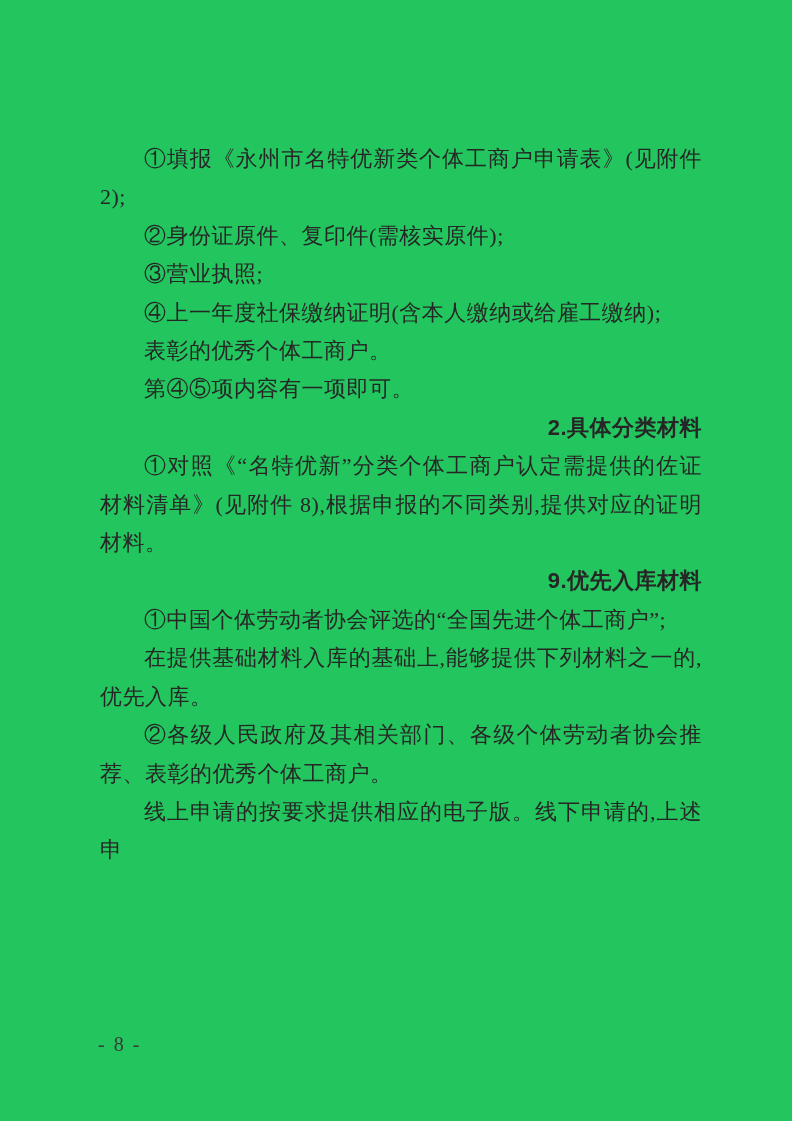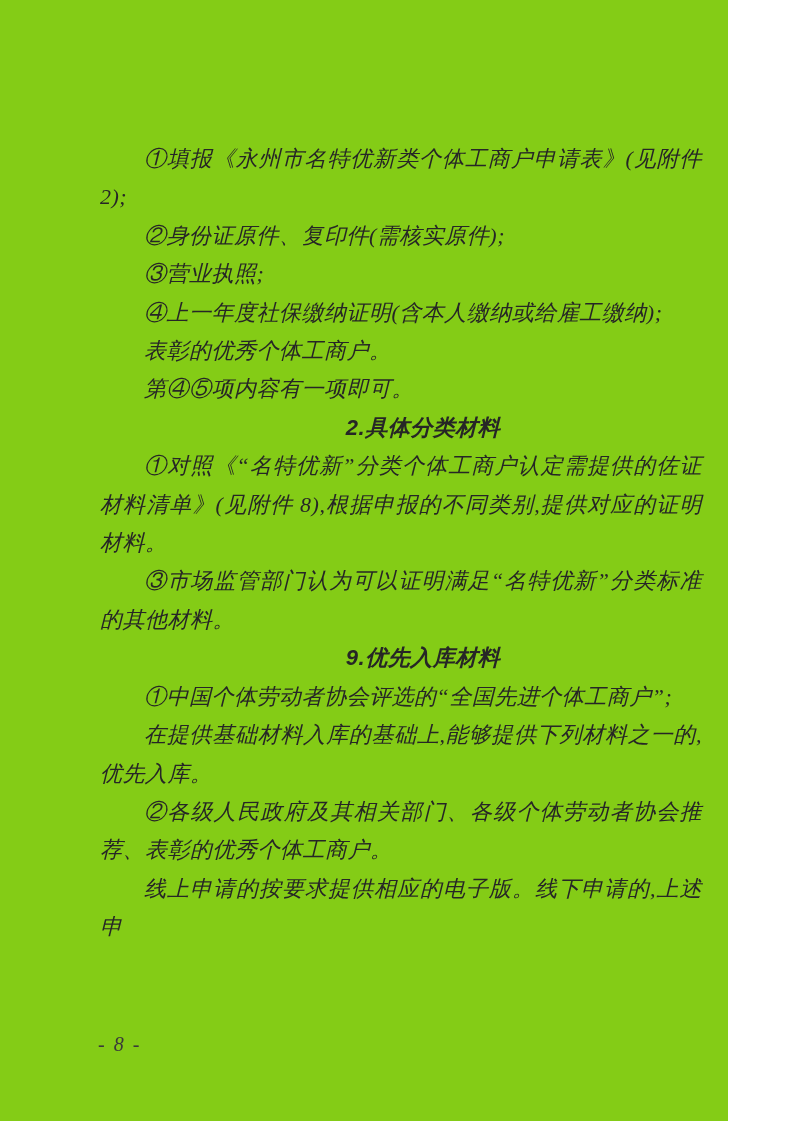--- a/index.html
+++ b/index.html
@@ -9,11 +9,10 @@
   }
   .page {
     position: relative;
-    width: 728px;
+    width: 792px;
     height: 1121px;
-    background: #84cc16;
+    background: #22c55e;
     overflow: hidden;
-    font-style: italic;
   }
   .doc-body {
     position: absolute;

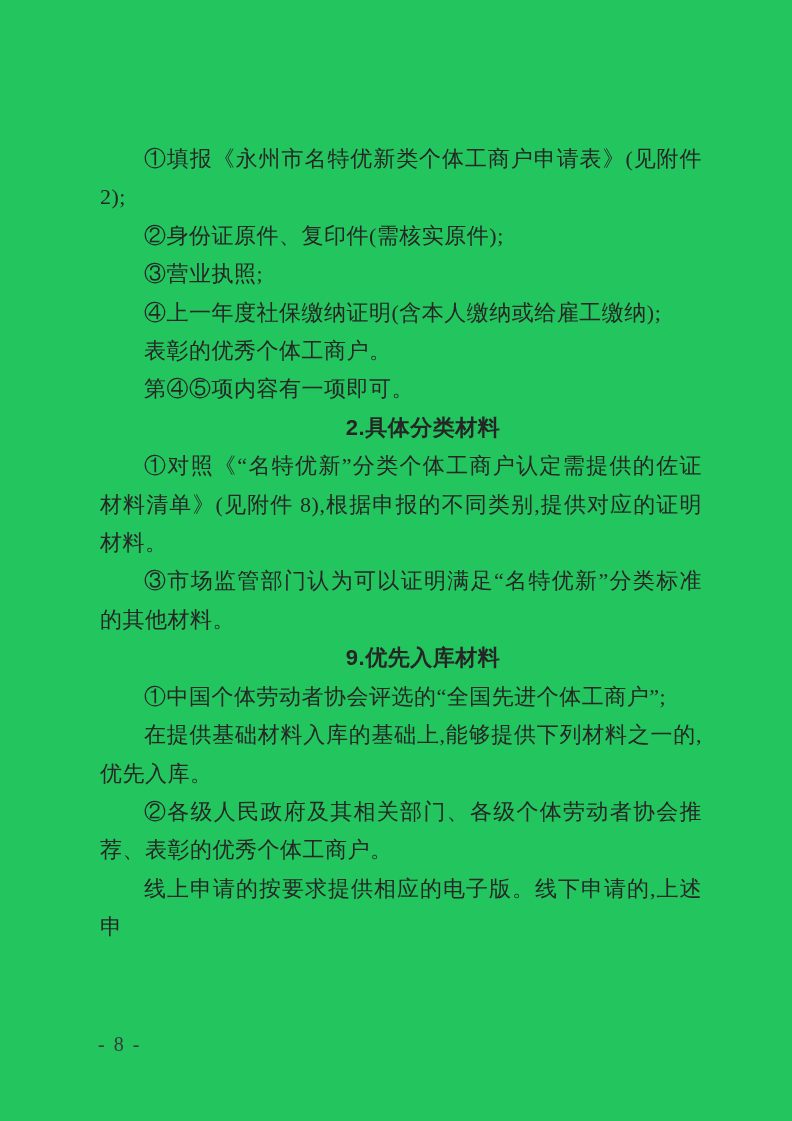--- a/index.html
+++ b/index.html
@@ -39,7 +39,7 @@
     line-height: 38.4px;
     color: #262626;
     text-indent: 2em;
-    text-align: center;
+    text-align: right;
     letter-spacing: 0.5px;
   }
   .footer-pagenum {

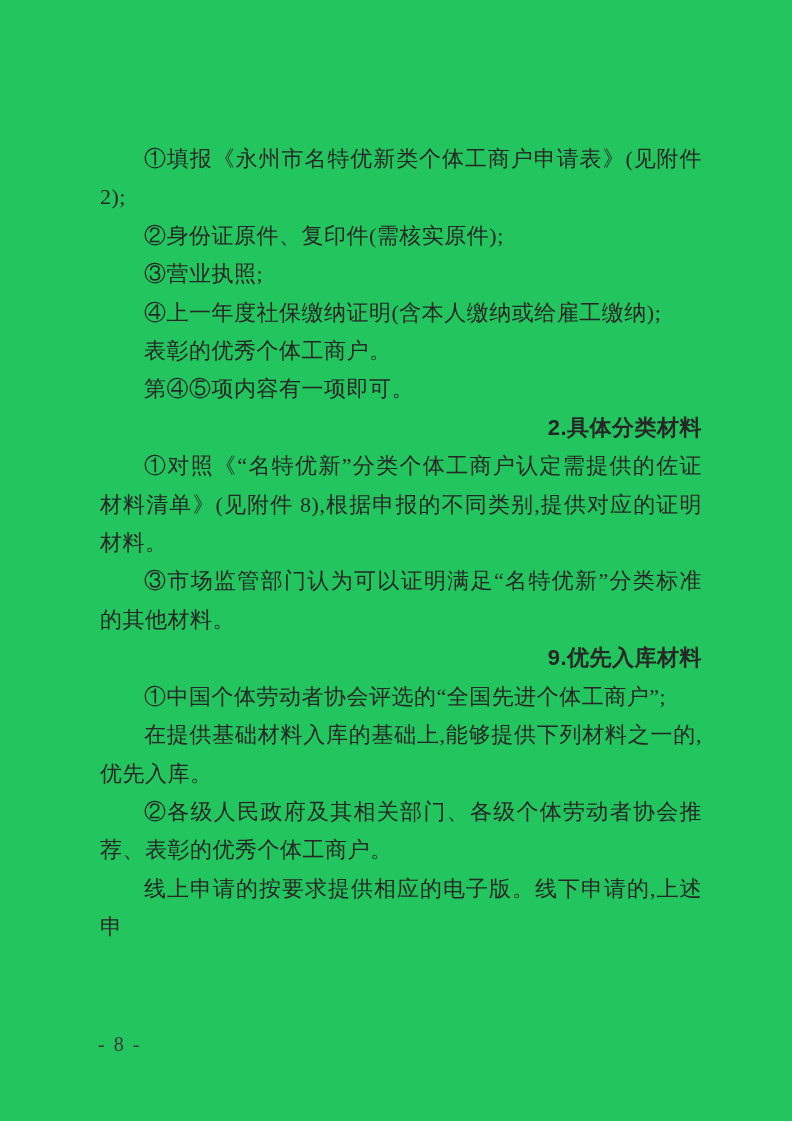--- a/index.html
+++ b/index.html
@@ -66,7 +66,6 @@
       <p class="paragraph">第④⑤项内容有一项即可。</p>
       <h3 class="heading">2.具体分类材料</h3>
       <p class="paragraph">①对照《“名特优新”分类个体工商户认定需提供的佐证材料清单》(见附件 8),根据申报的不同类别,提供对应的证明材料。</p>
-      <p class="paragraph">③市场监管部门认为可以证明满足“名特优新”分类标准的其他材料。</p>
       <h3 class="heading">9.优先入库材料</h3>
       <p class="paragraph">①中国个体劳动者协会评选的“全国先进个体工商户”;</p>
       <p class="paragraph">在提供基础材料入库的基础上,能够提供下列材料之一的,优先入库。</p>

